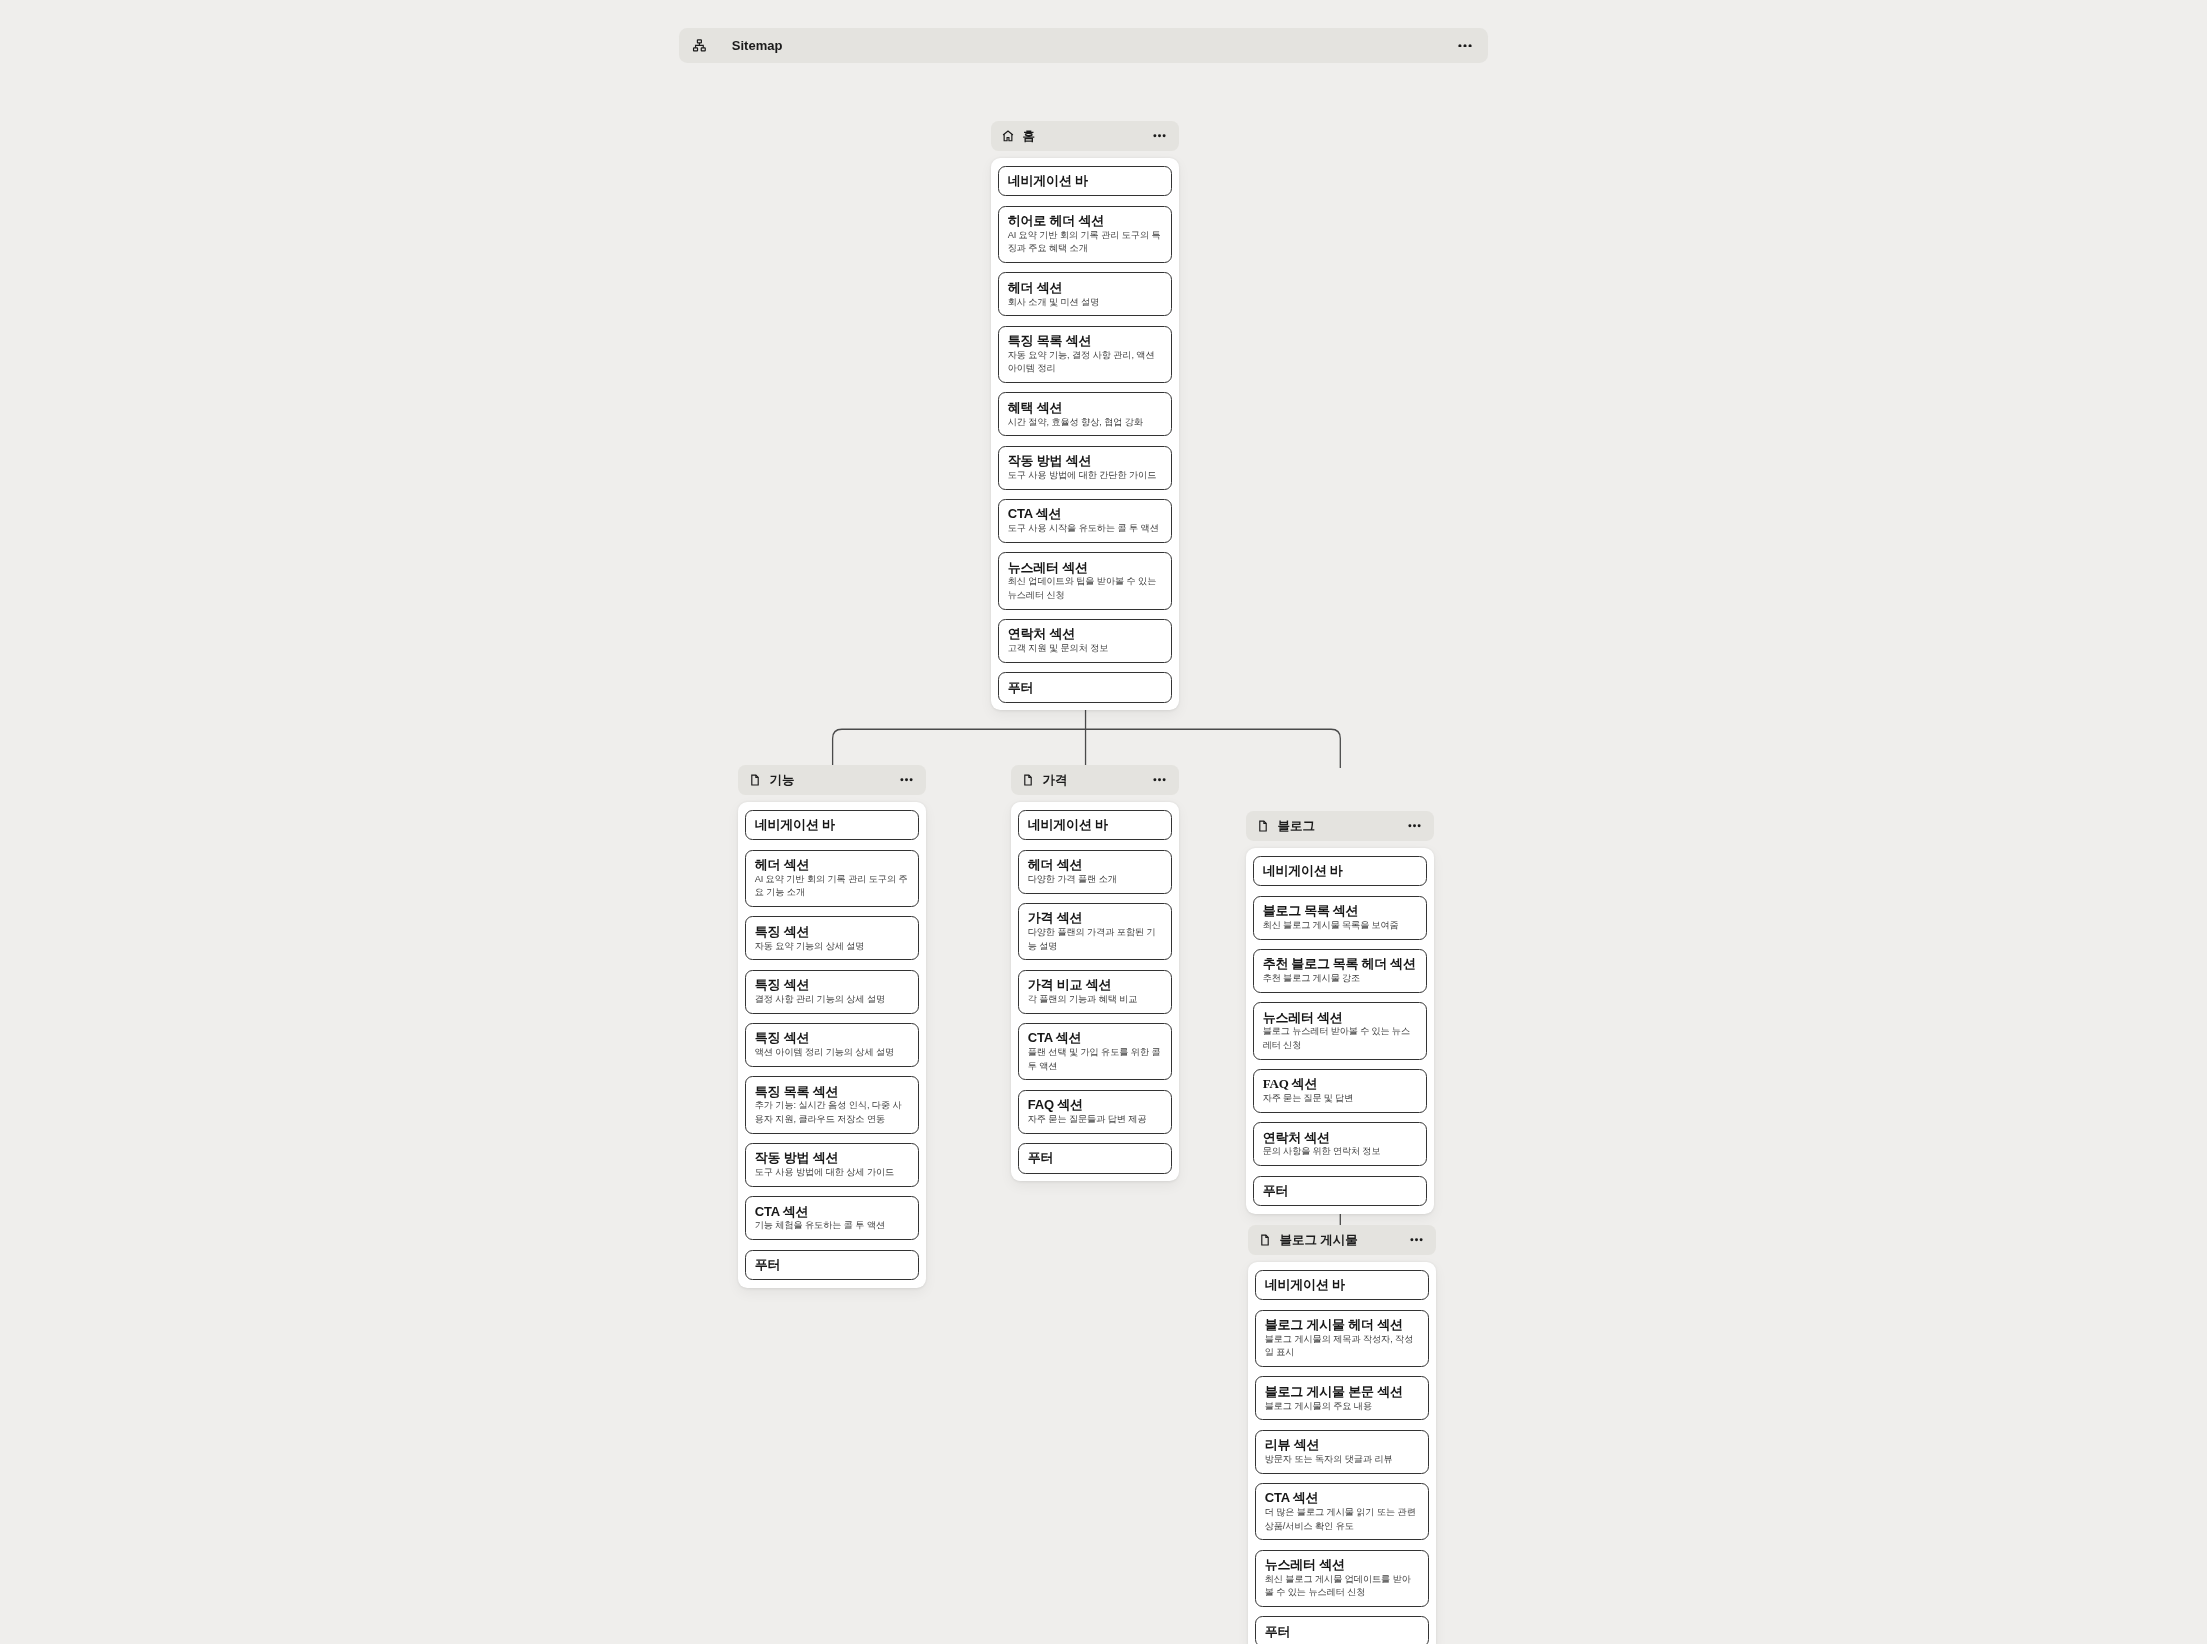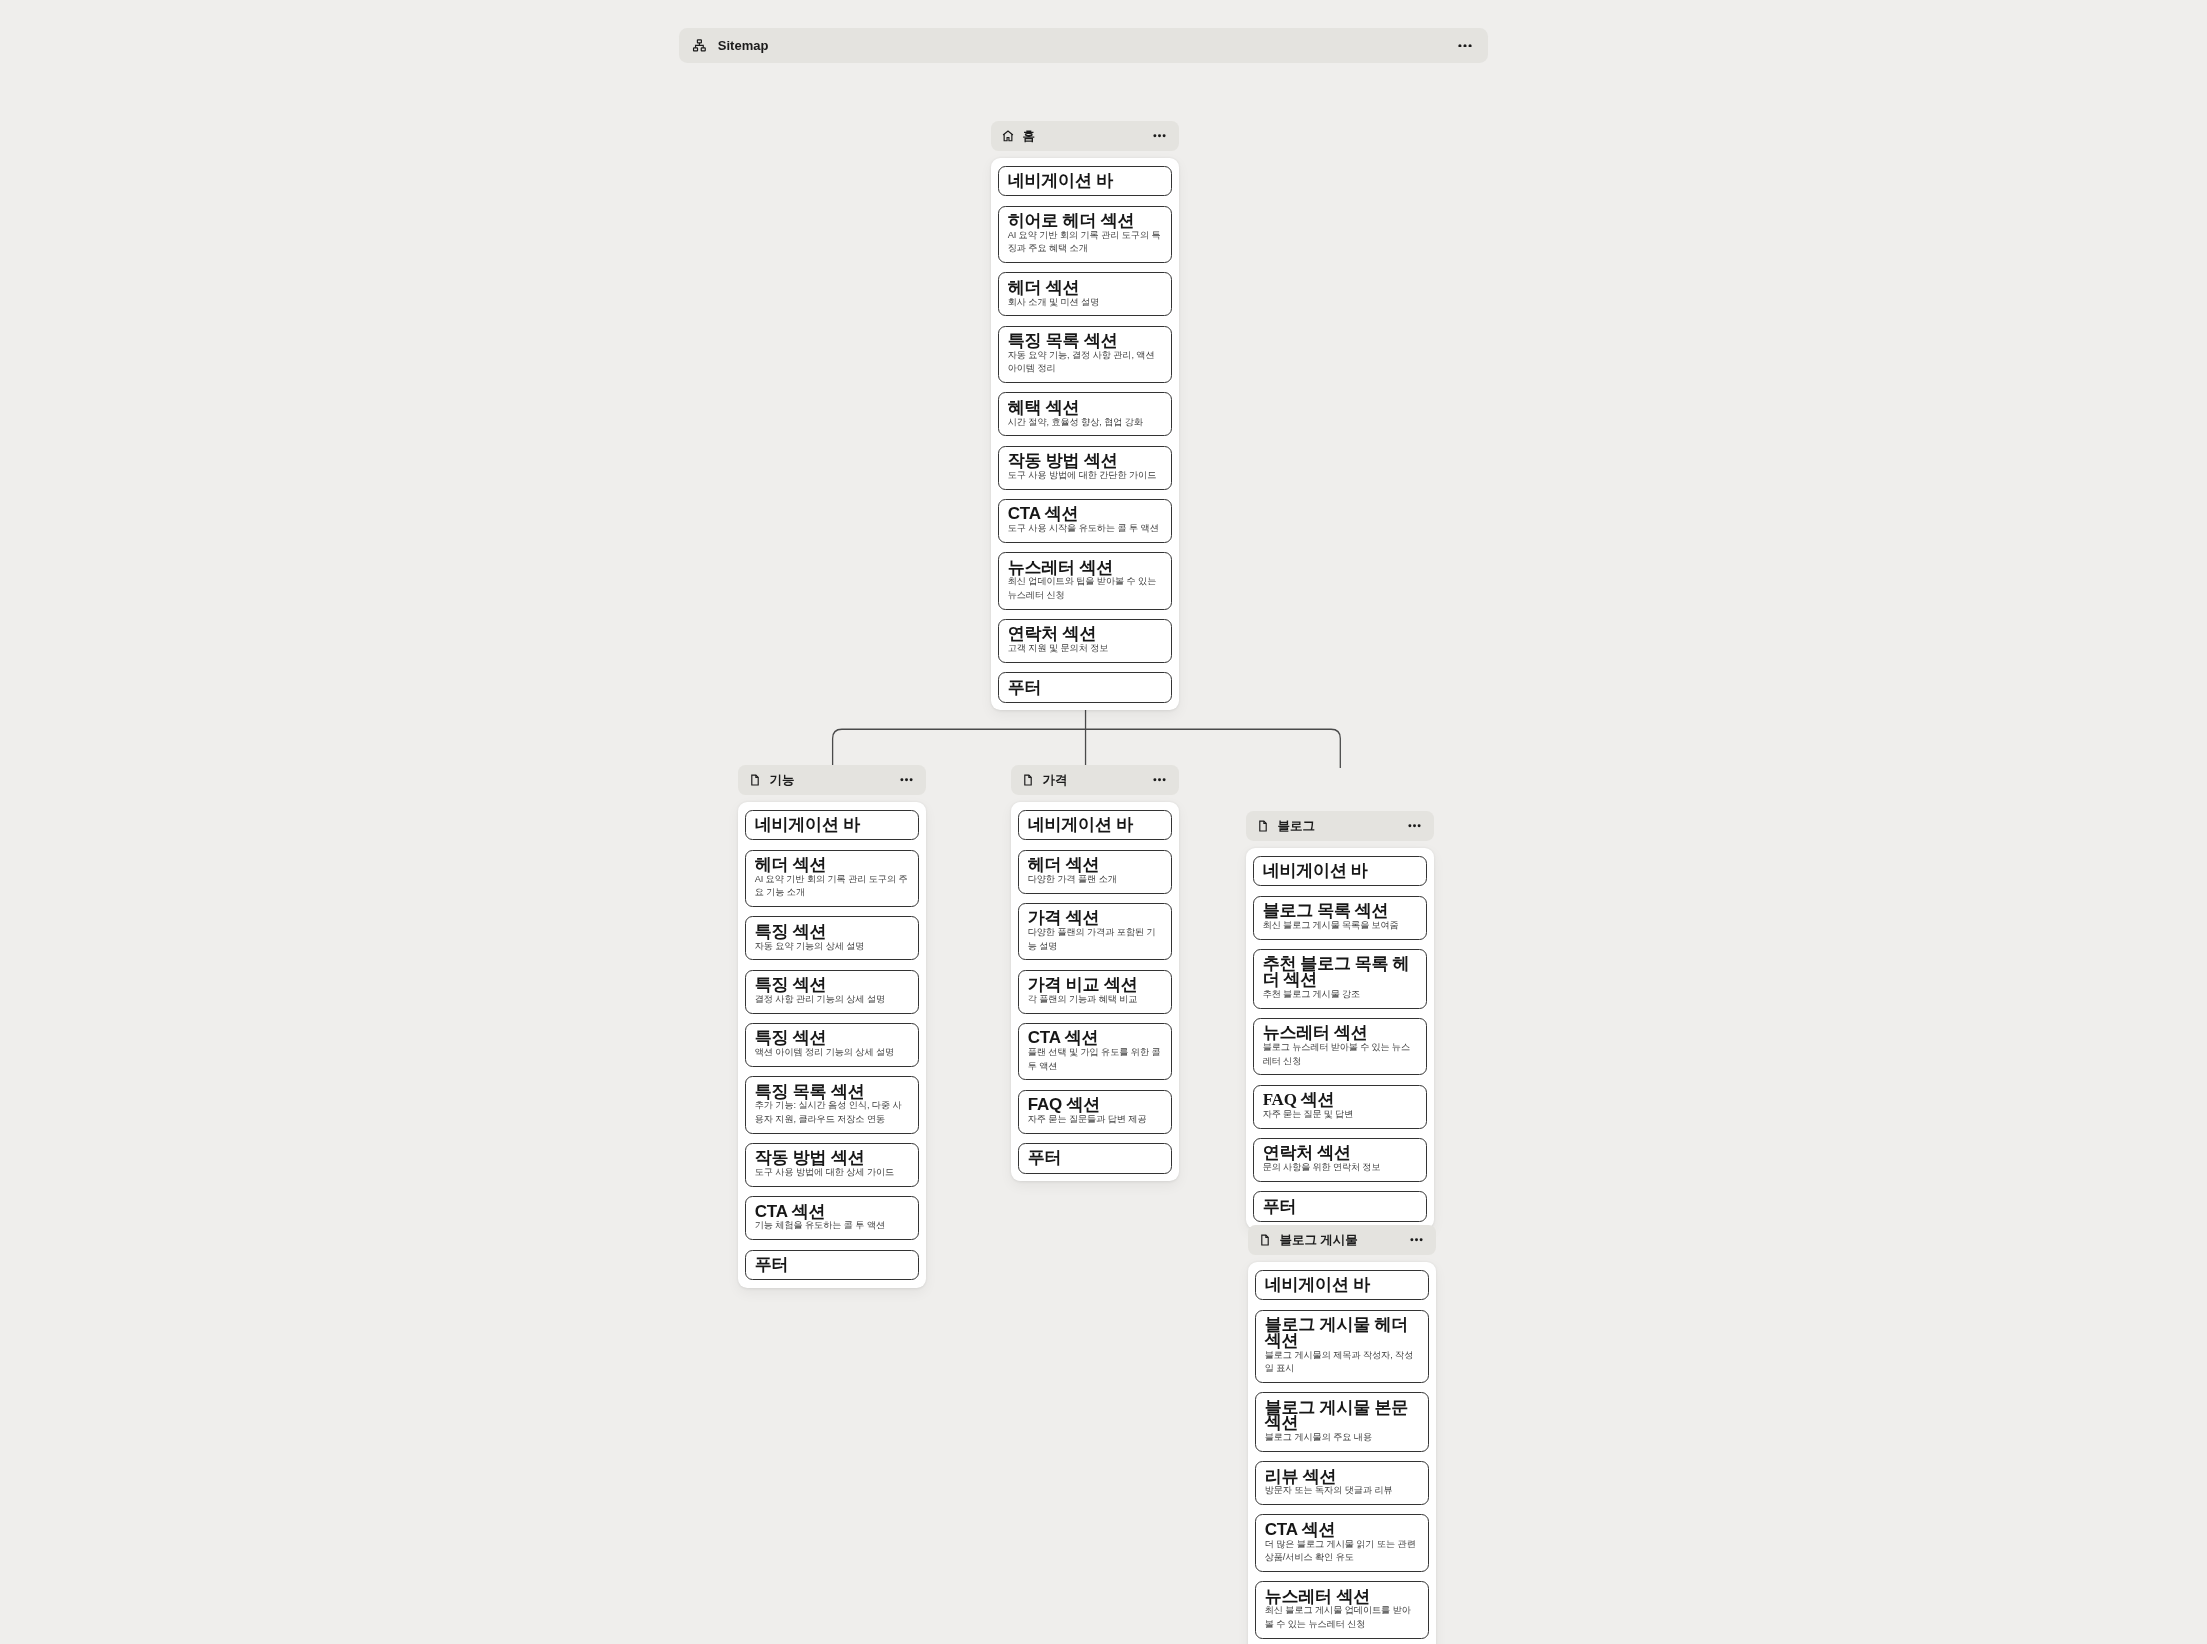--- a/index.html
+++ b/index.html
@@ -16,7 +16,7 @@
     display:flex; align-items:center; justify-content:space-between;
     padding:0 13px; z-index:2;
   }
-  .topbar-left{ display:flex; align-items:center; gap:11px; }
+  .topbar-left{ display:flex; align-items:center; gap:25px; }
   .topbar-title{ font-size:13px; font-weight:700; color:#1b1b1b; }
   .icon{ display:inline-flex; align-items:center; justify-content:center; color:#1b1b1b; }
   .icon svg{ display:block; }

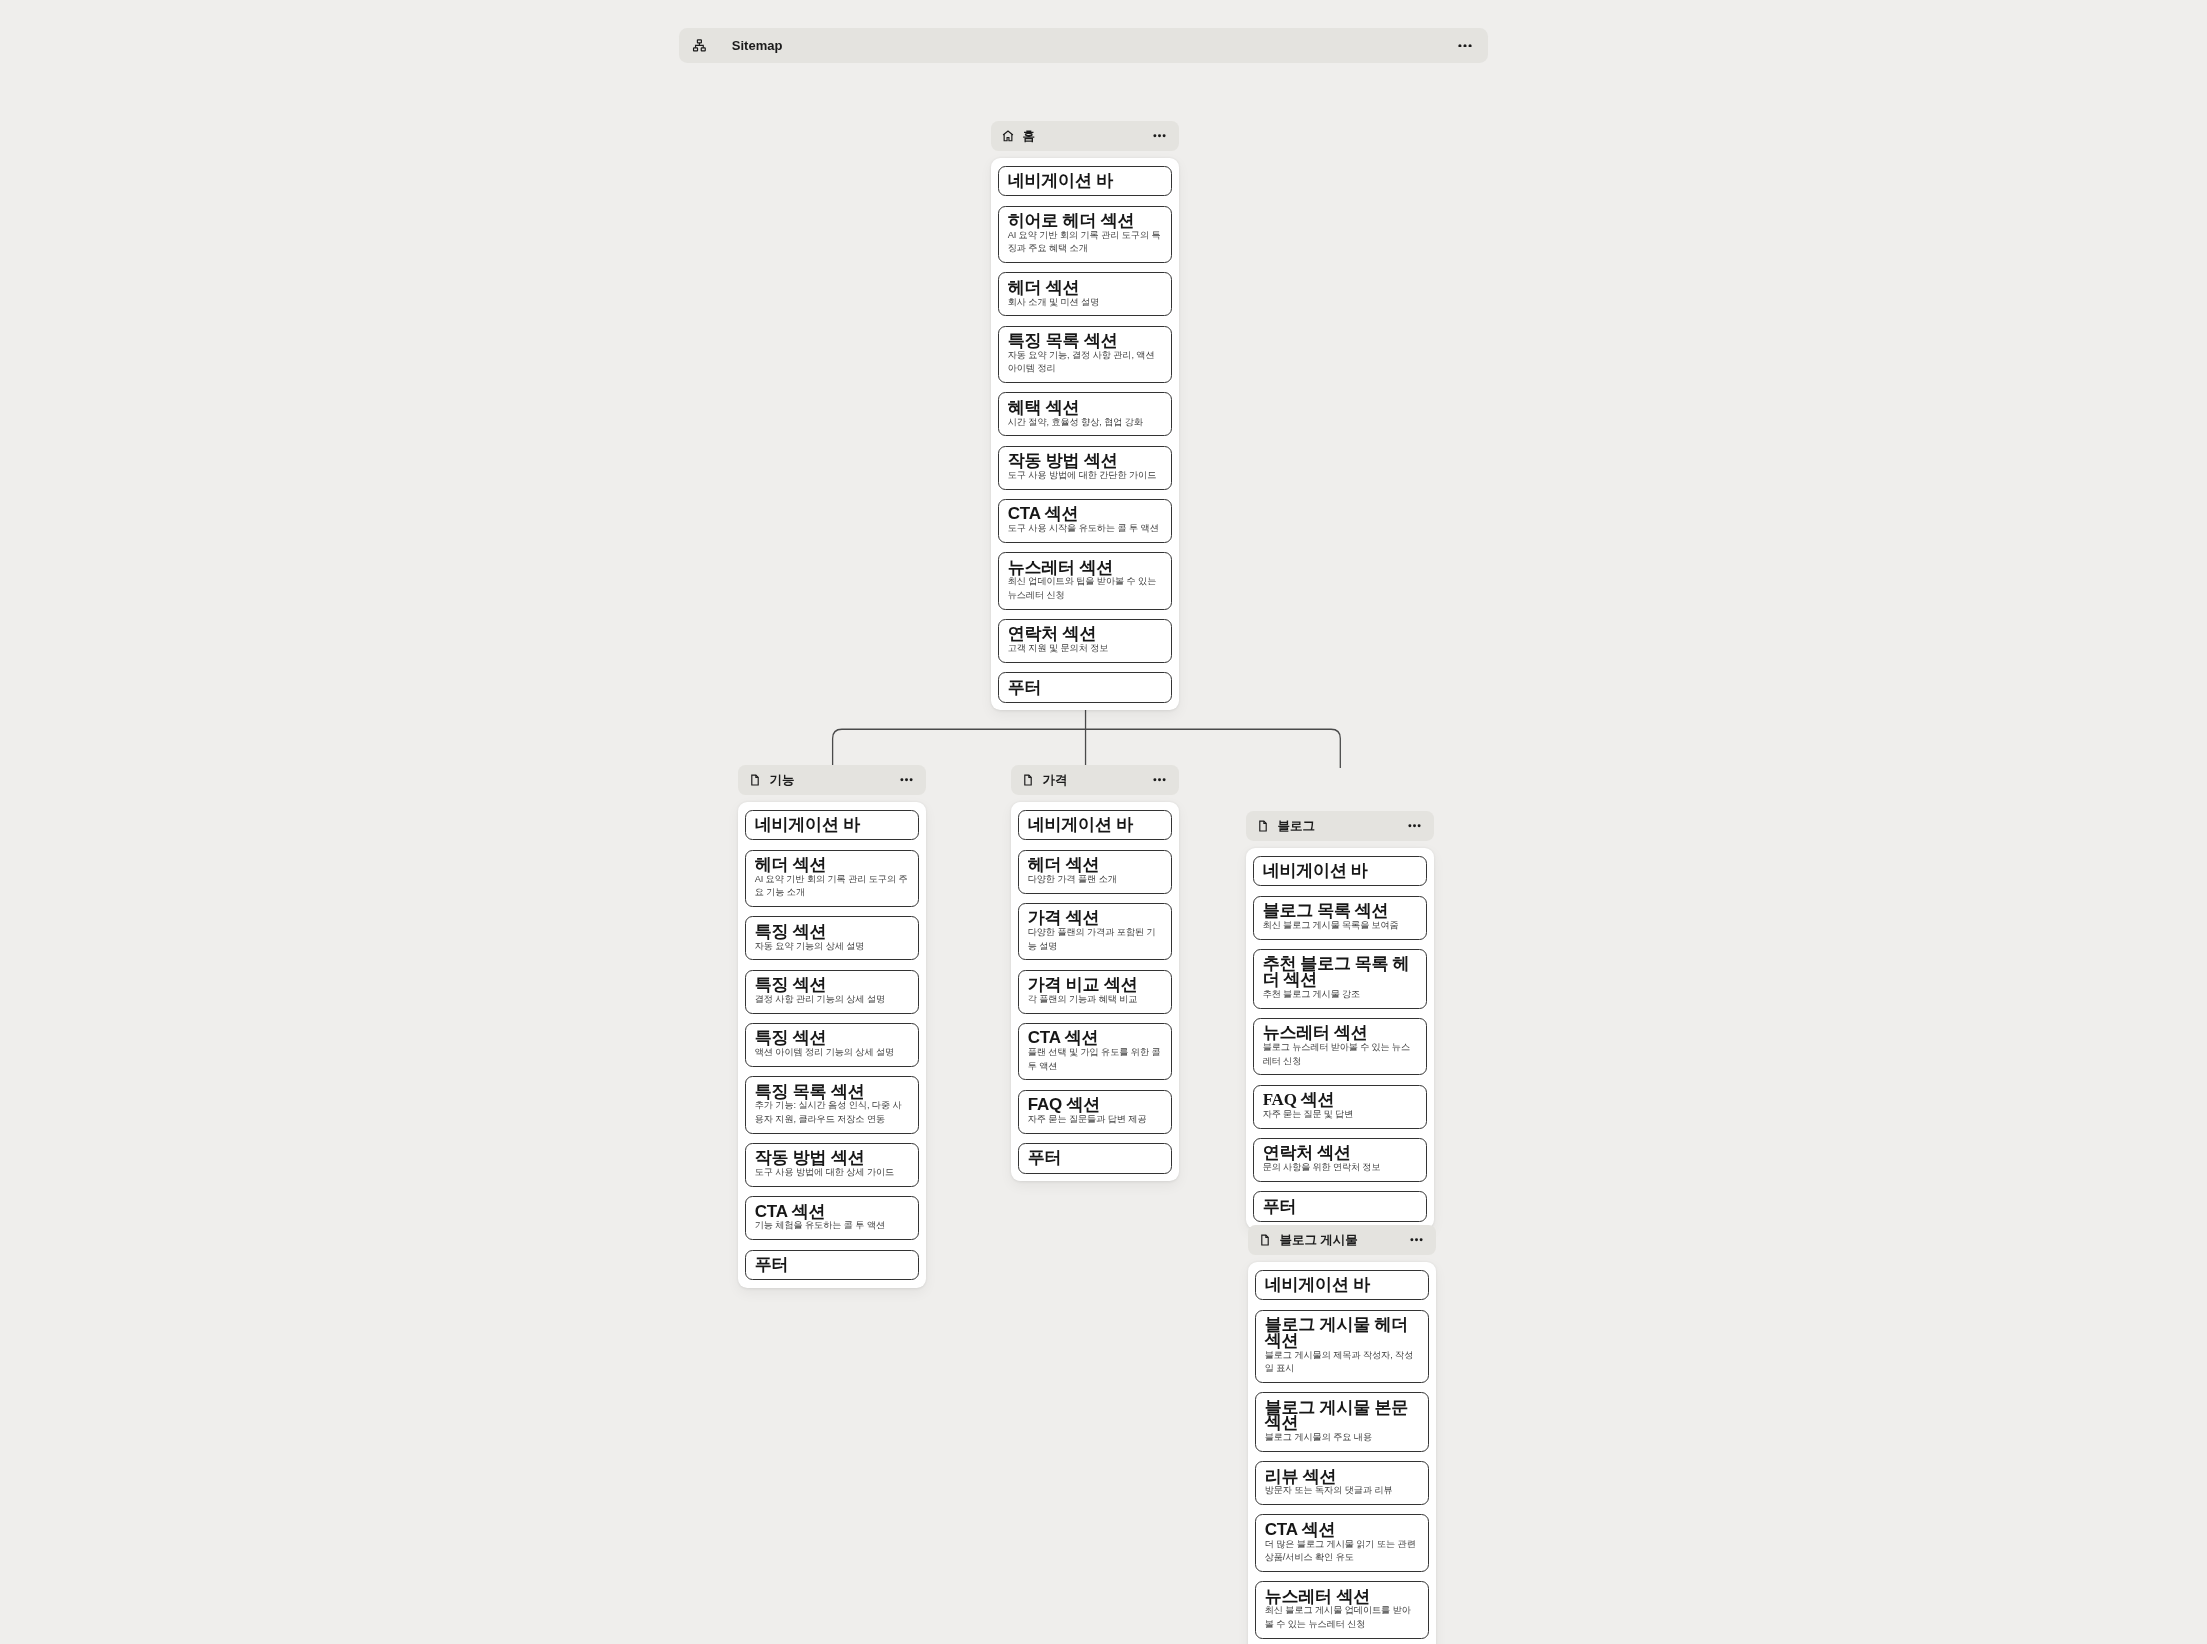--- a/index.html
+++ b/index.html
@@ -43,7 +43,7 @@
     padding:6.5px 8.3px; min-height:30px;
   }
   .sec-title{
-    font-size:17px; font-weight:700; color:#161616;
+    font-size:13px; font-weight:700; color:#161616;
     line-height:15.7px; letter-spacing:-0.2px;
   }
   .sec-desc{

